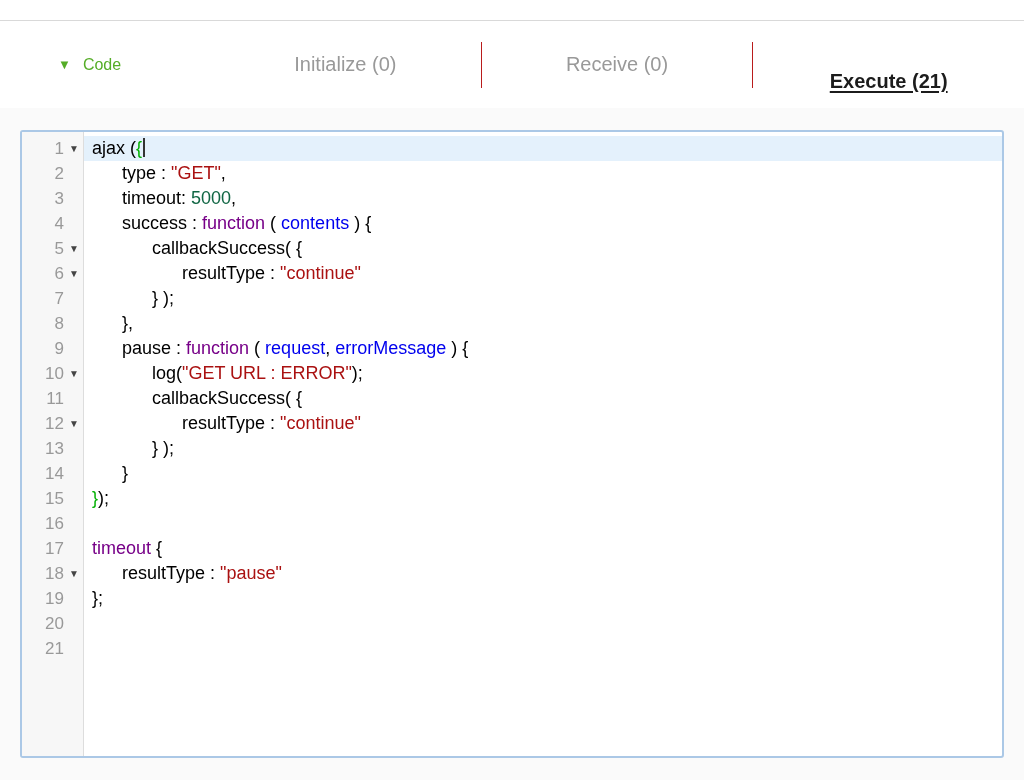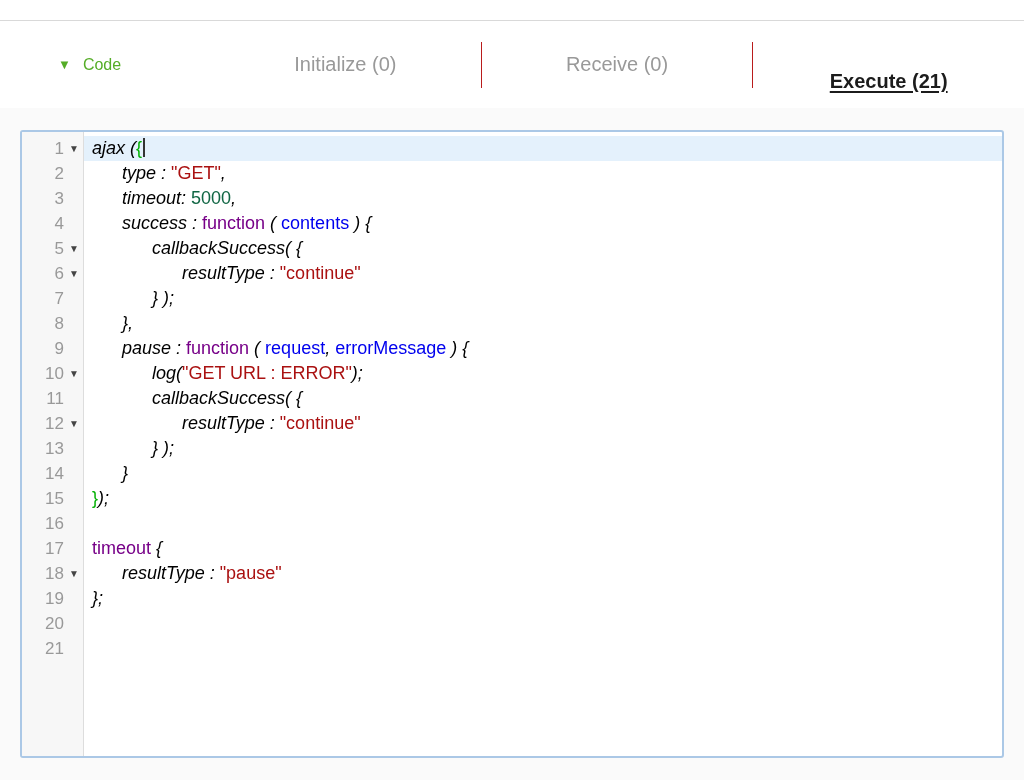--- a/index.html
+++ b/index.html
@@ -123,7 +123,7 @@
   .code-line.active {
     background: var(--active-line-bg);
   }
-  .tok-plain   { color: var(--code-plain); font-style: italic; }
+  .tok-plain   { color: var(--code-plain); }
   .tok-string  { color: var(--code-string); }
   .tok-number  { color: var(--code-number); }
   .tok-keyword { color: var(--code-keyword); }

